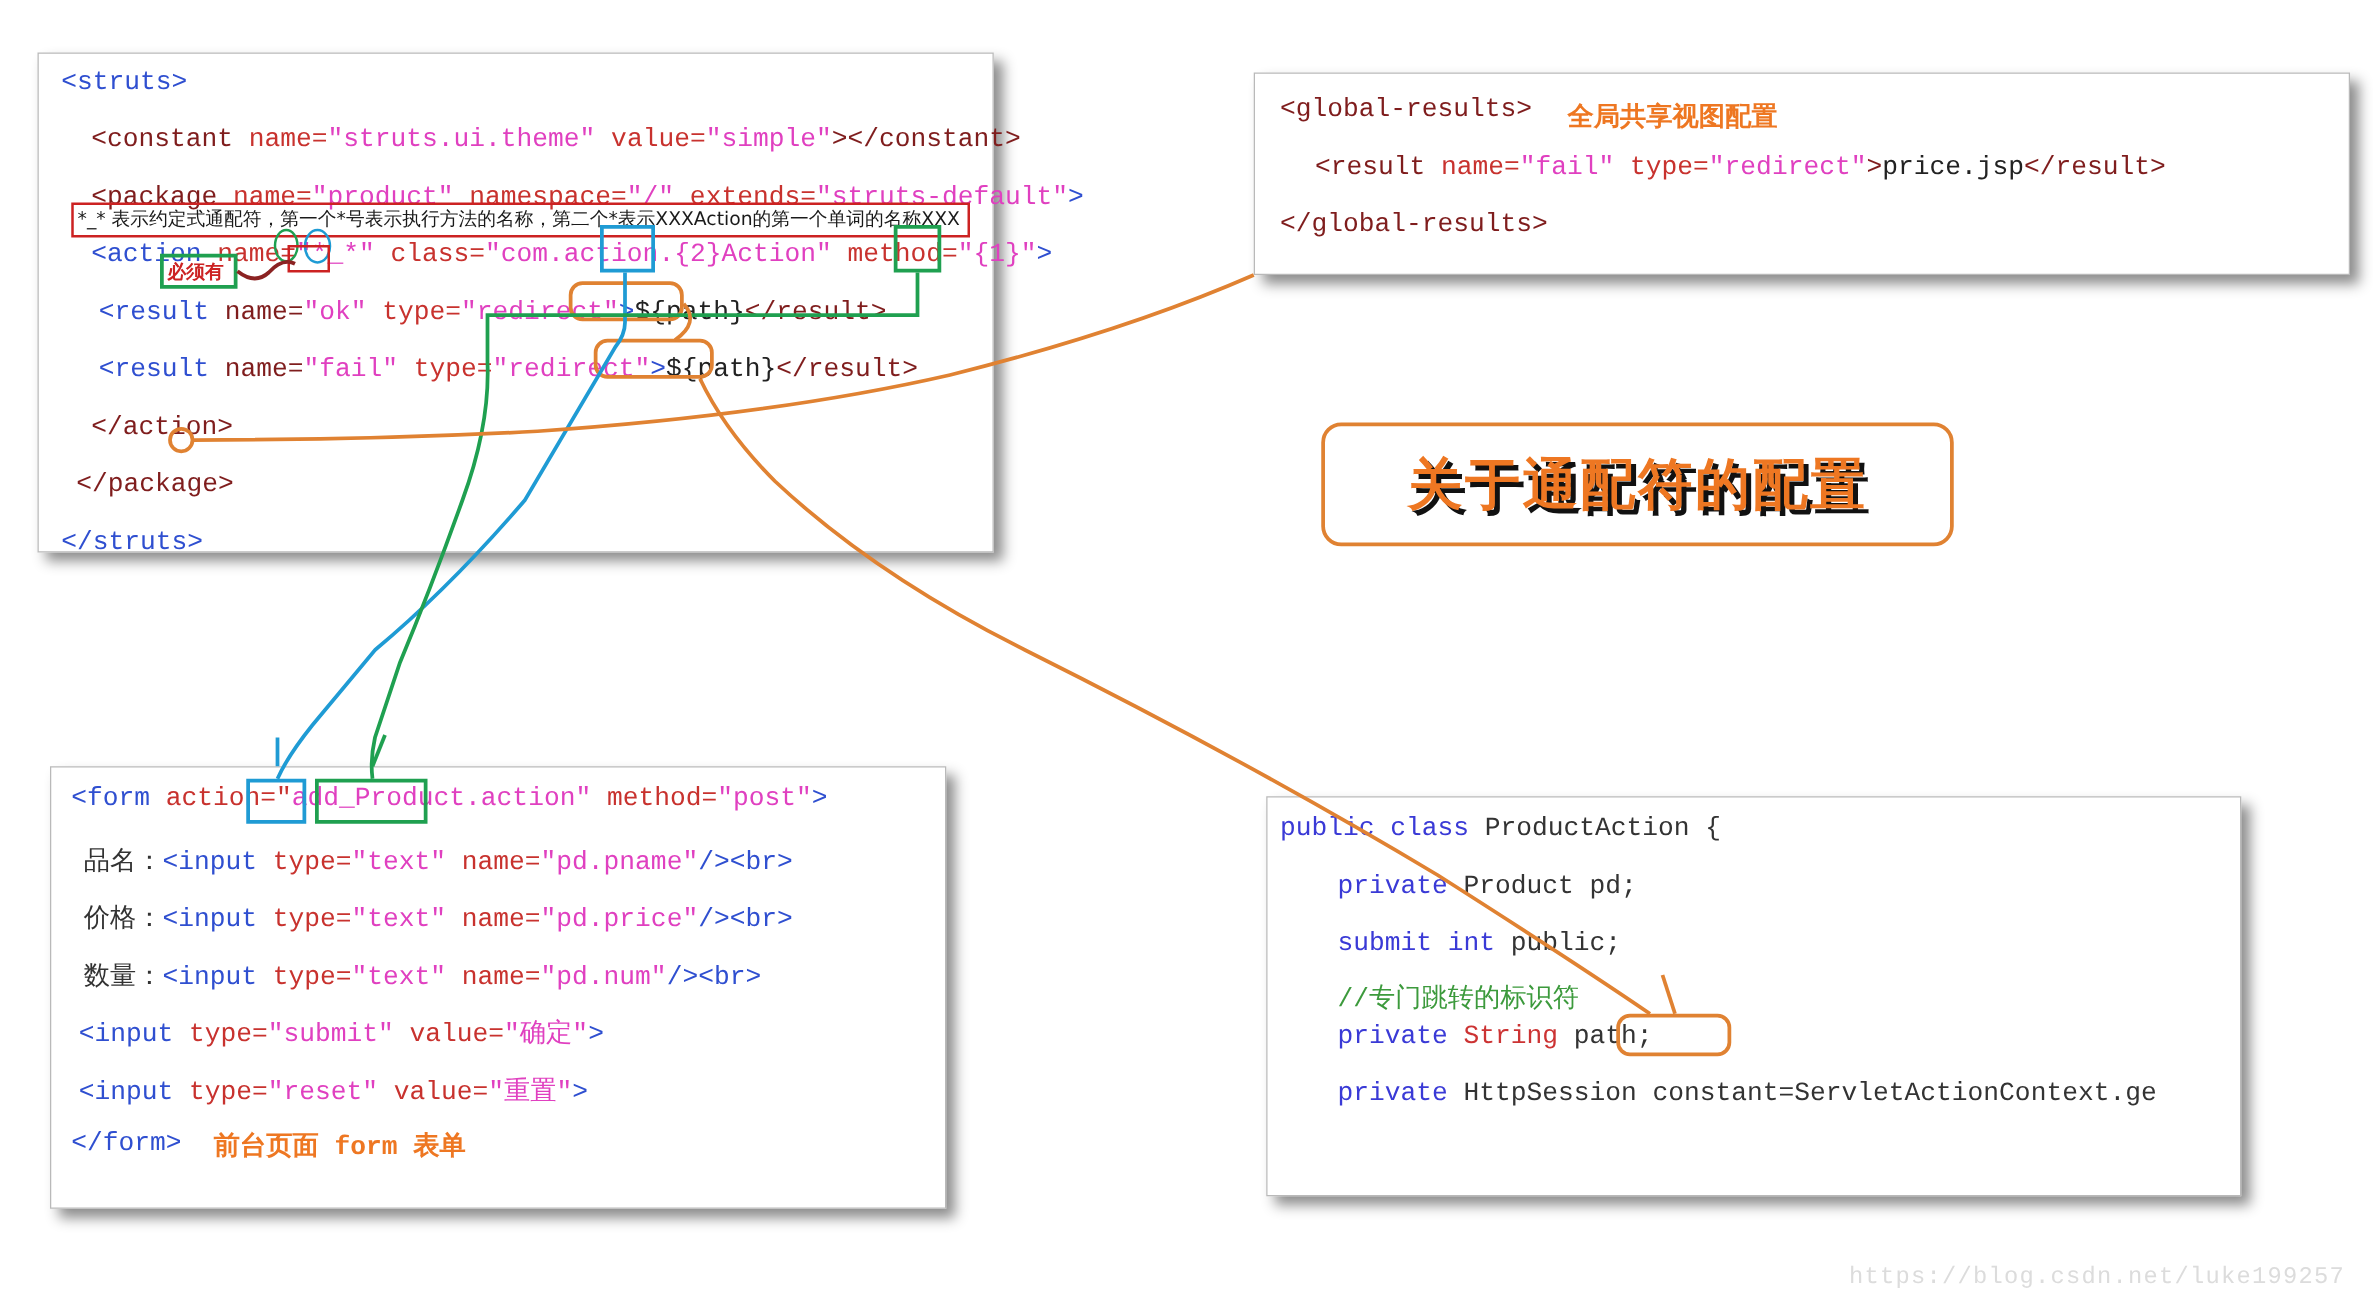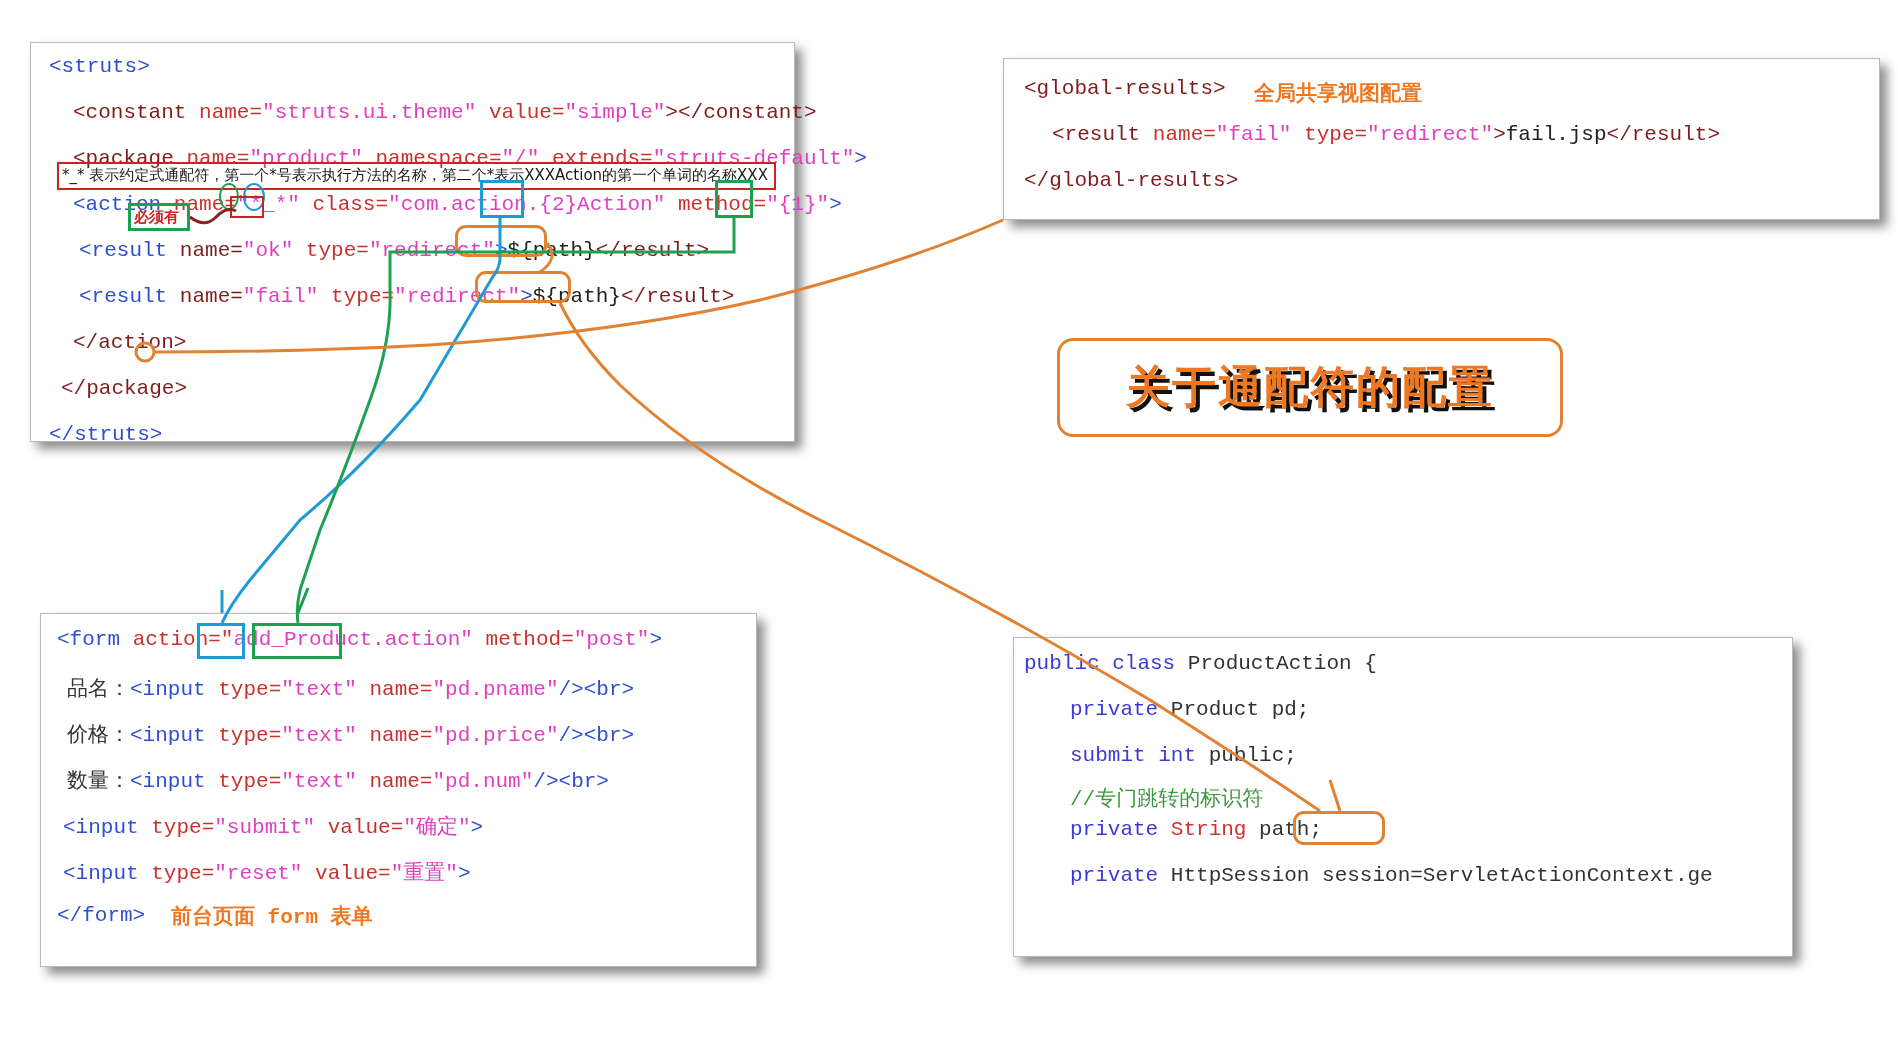--- a/index.html
+++ b/index.html
@@ -120,7 +120,7 @@
     <div class="ln" style="left:20px;top:18px;"><span class="tagname">&lt;global-results&gt;</span></div>
     <div class="anno-orange" style="left:250px;top:20px;font-size:21px;">全局共享视图配置</div>
 
-    <div class="ln" style="left:48px;top:64px;"><span class="tagname">&lt;result </span><span class="attr">name=</span><span class="val">"fail"</span><span class="attr"> type=</span><span class="val">"redirect"</span><span class="tagname">&gt;</span><span class="txtblk">fail.jsp</span><span class="tagname">&lt;/result&gt;</span></div>
+    <div class="ln" style="left:48px;top:64px;"><span class="tagname">&lt;result </span><span class="attr">name=</span><span class="val">"fail"</span><span class="attr"> type=</span><span class="val">"redirect"</span><span class="tagname">&gt;</span><span class="txtblk">price.jsp</span><span class="tagname">&lt;/result&gt;</span></div>
 
     <div class="ln" style="left:20px;top:110px;"><span class="tagname">&lt;/global-results&gt;</span></div>
   </div>

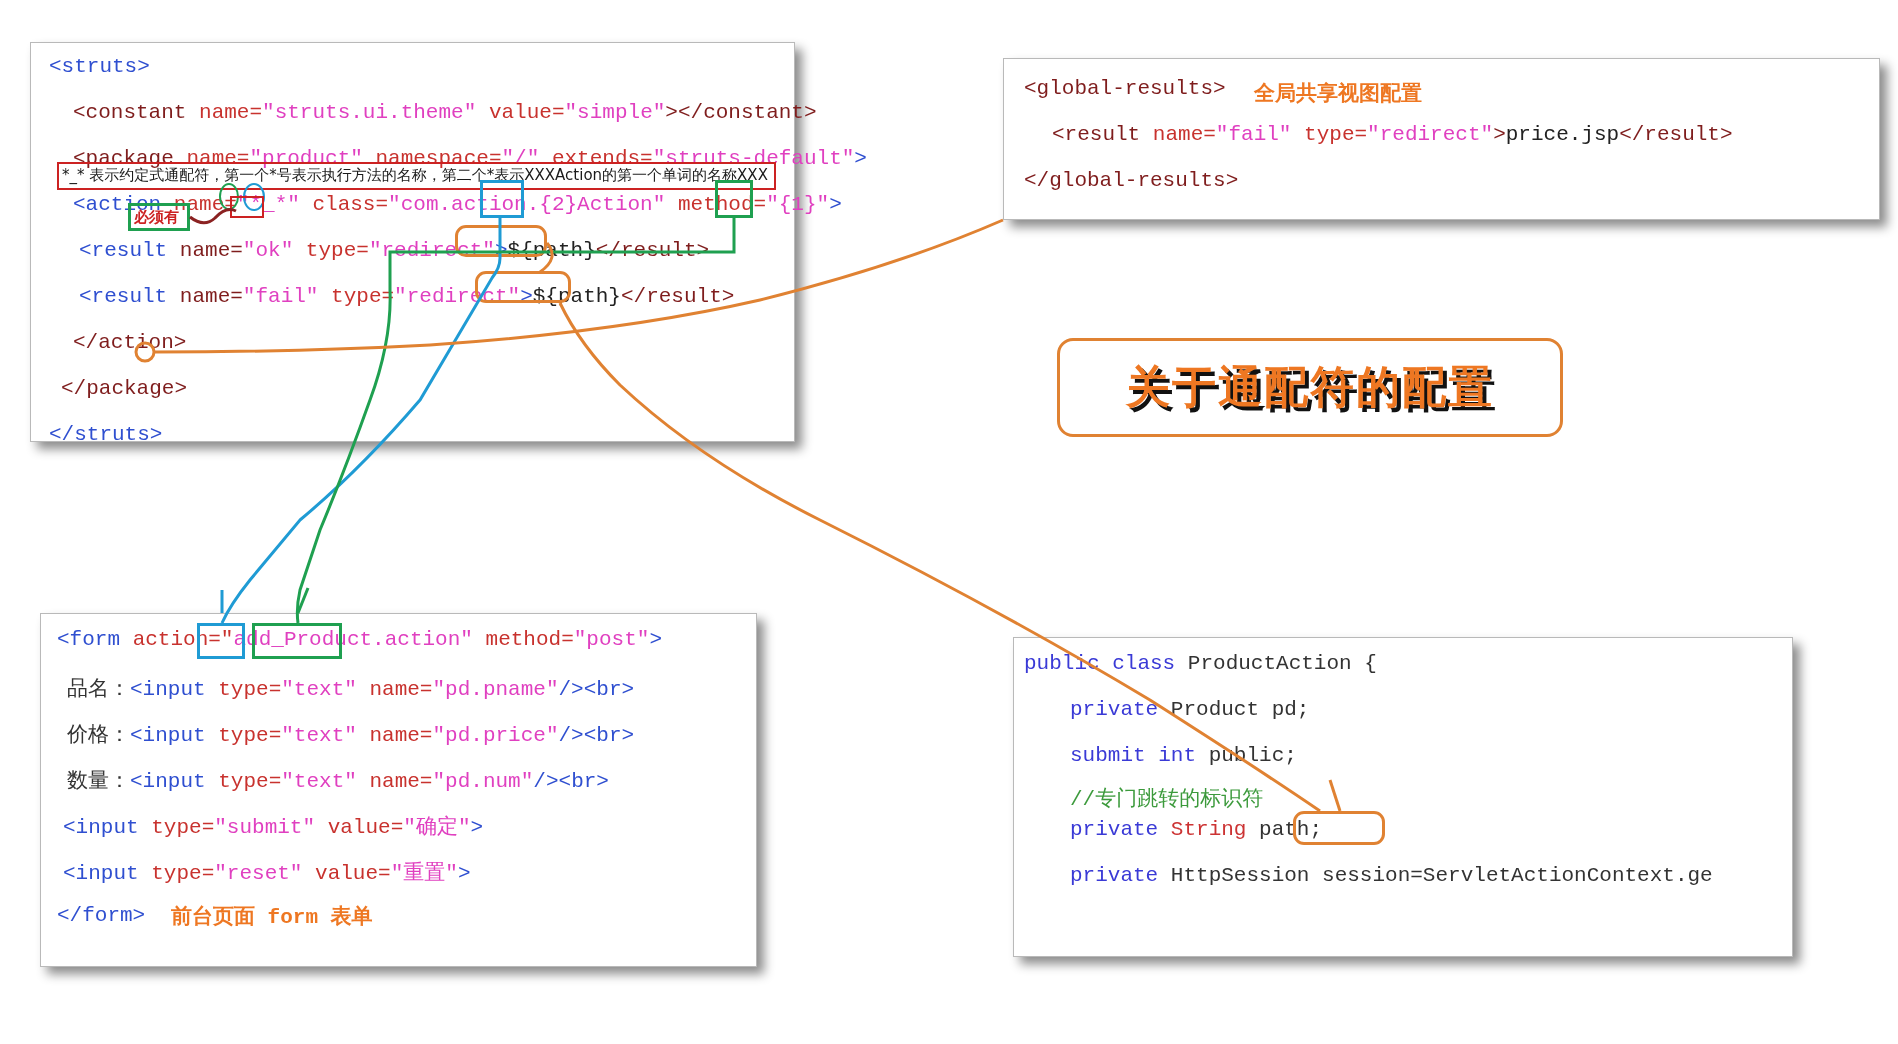--- a/index.html
+++ b/index.html
@@ -155,7 +155,7 @@
     <div class="ln" style="left:56px;top:106px;"><span class="kw">submit int </span><span class="typ">public;</span></div>
     <div class="ln" style="left:56px;top:146px;"><span class="cmt">//专门跳转的标识符</span></div>
     <div class="ln" style="left:56px;top:180px;"><span class="kw">private </span><span class="cred">String</span><span class="typ"> path;</span></div>
-    <div class="ln" style="left:56px;top:226px;"><span class="kw">private </span><span class="typ">HttpSession session=ServletActionContext.ge</span></div>
+    <div class="ln" style="left:56px;top:226px;"><span class="kw">private </span><span class="typ">HttpSession constant=ServletActionContext.ge</span></div>
   </div>
   <div class="obox orange-round" style="left:1293px;top:811px;width:92px;height:34px;"></div>
 

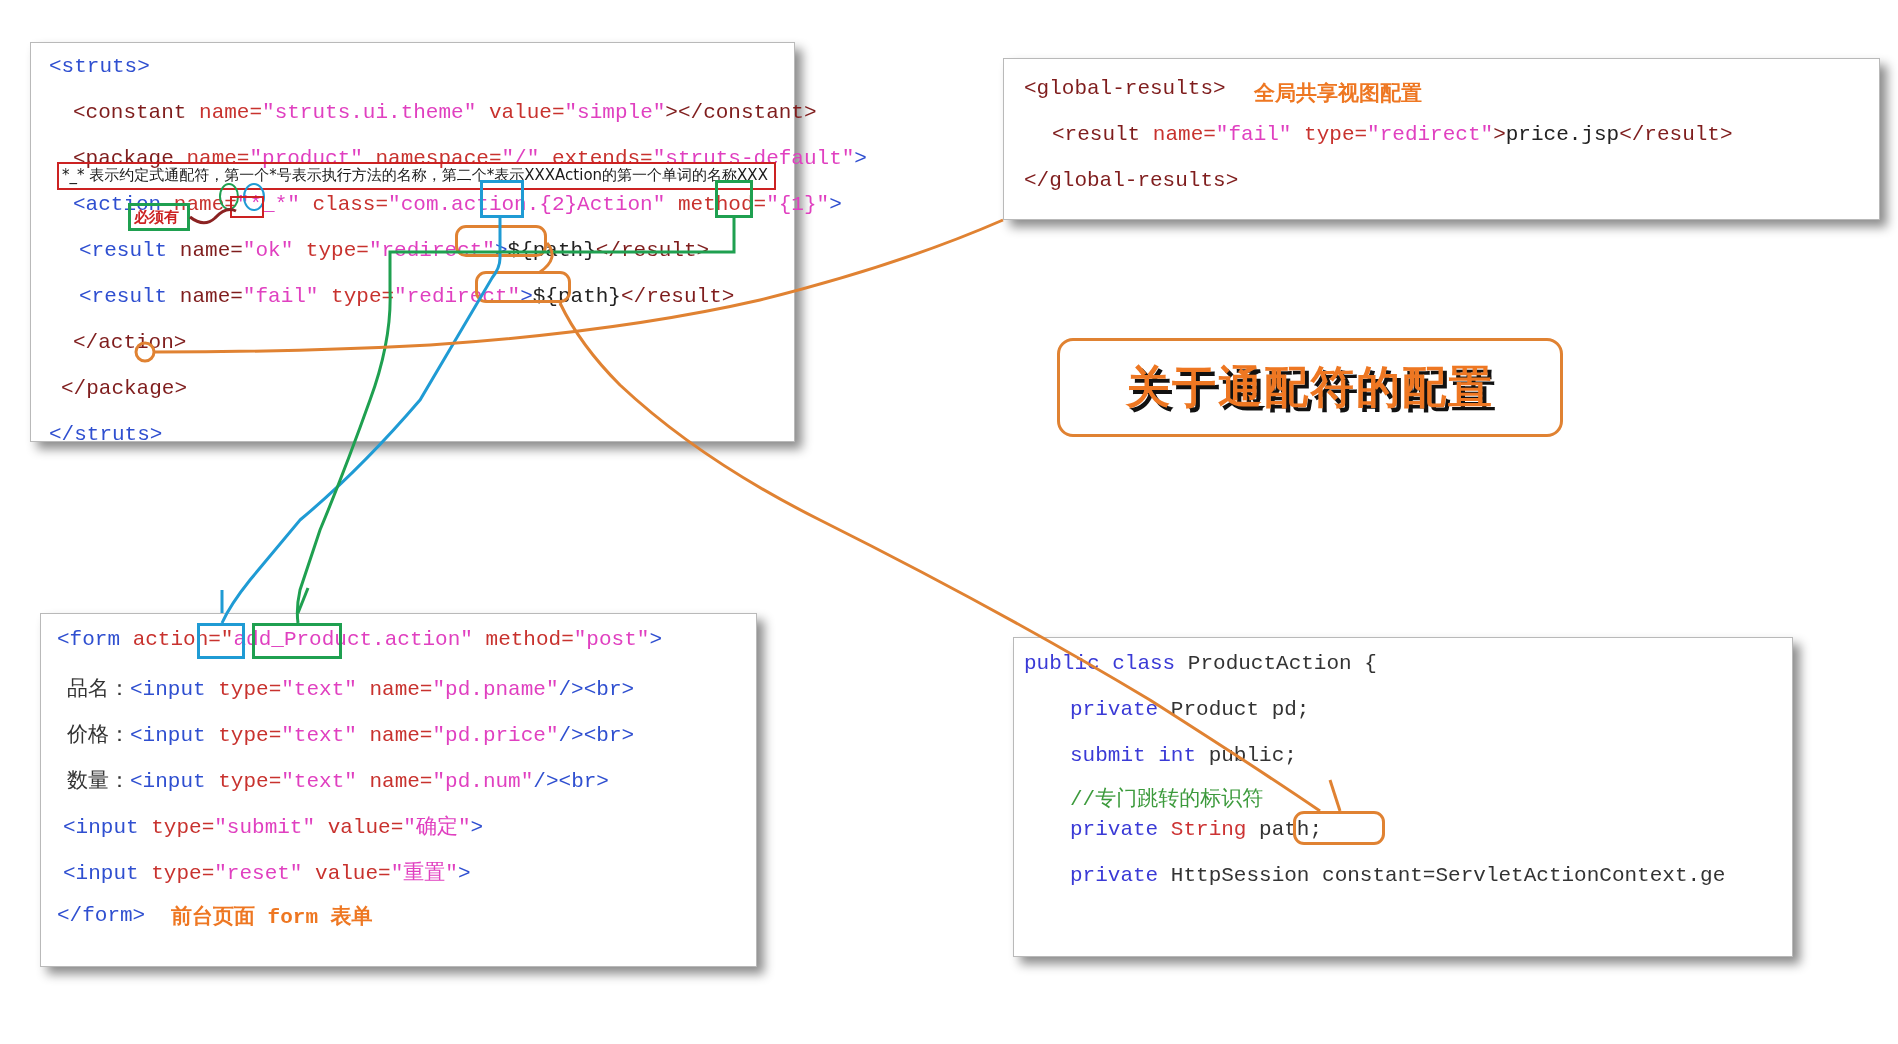--- a/index.html
+++ b/index.html
@@ -181,6 +181,7 @@
     <path d="M1340,811 L1330,780" stroke="#e08232" stroke-width="3" fill="none"></path>
   </svg>
 
+  <div id="watermark">https://blog.csdn.net/luke199257</div>
 </div>
 
 </body></html>

